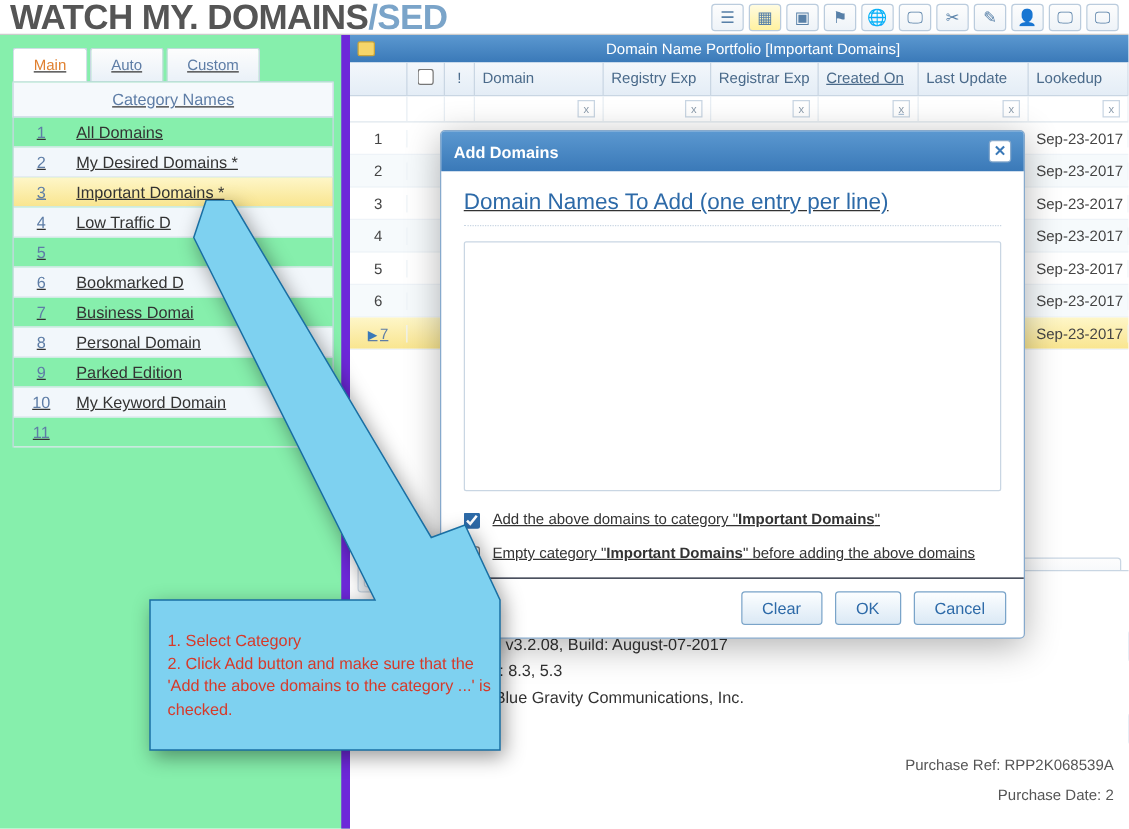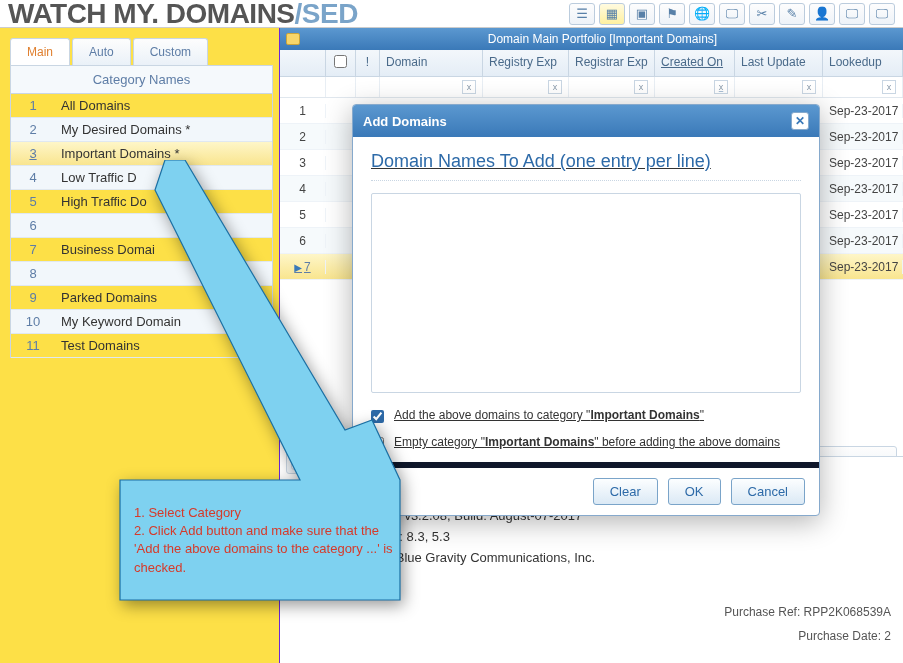--- a/index.html
+++ b/index.html
@@ -162,7 +162,7 @@
   <div class="main">
     <div class="portfolio-hdr">
       <div class="folder-ic"></div>
-      <div style="flex:1">Domain Main Portfolio [Important Domains]</div>
+      <div style="flex:1">Domain Name Portfolio [Important Domains]</div>
     </div>
     <div class="grid-head">
       <div class="c-num"></div>

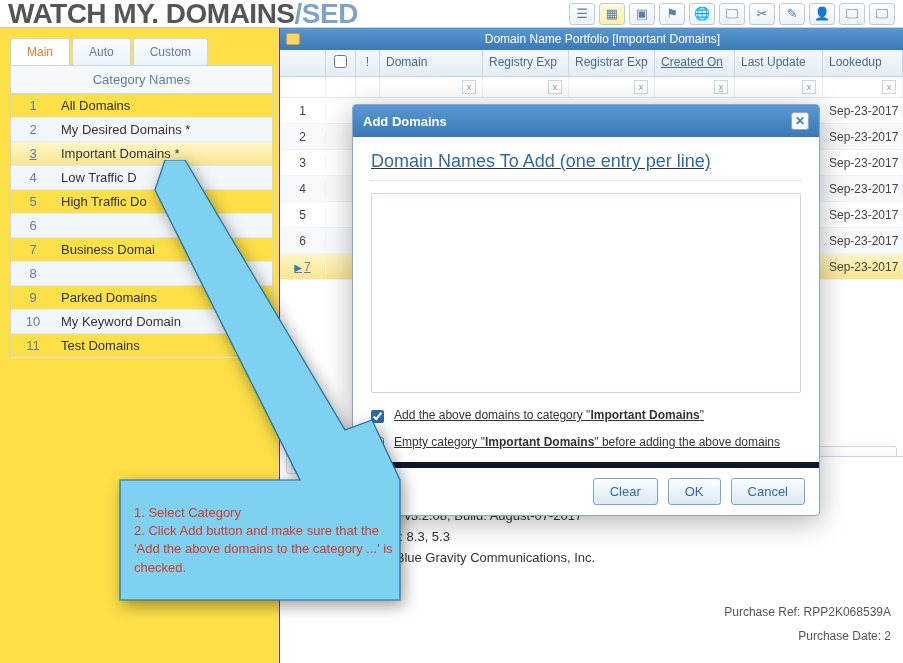--- a/index.html
+++ b/index.html
@@ -13,7 +13,7 @@
 .titlebar .tbicon.active-yellow { background:linear-gradient(#fffbe0,#fff1a0); }
 
 .layout { display:flex; height: 635px; }
-.sidebar { width: 280px; padding: 10px 6px 0 10px; border-right: 1px solid #6d28d9; background:#fde047; overflow:hidden; position:relative;}
+.sidebar { width: 280px; padding: 10px 6px 0 10px; border-right: 7px solid #6d28d9; background:#86efac; overflow:hidden; position:relative;text-decoration:underline;}
 .main { flex:1; position:relative; overflow:hidden; }
 
 .tabstrip { display:flex; border-bottom: 1px solid #c9d6e3; }

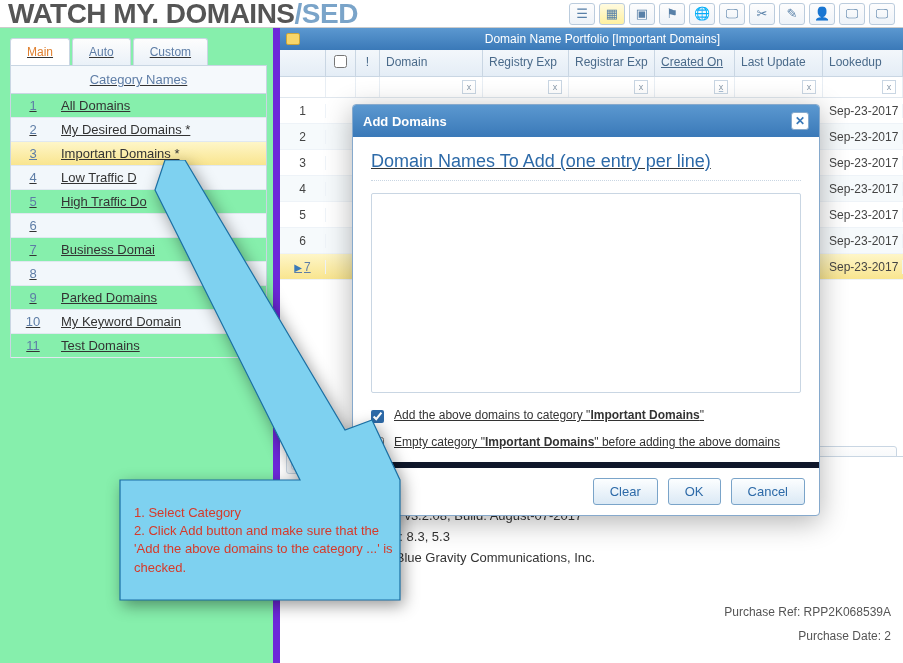--- a/index.html
+++ b/index.html
@@ -132,7 +132,6 @@
         </div>
       <div class="cat-row">
           <div class="num">5</div>
-          <div class="label">High Traffic Do</div>
         </div>
       <div class="cat-row alt">
           <div class="num">6</div>

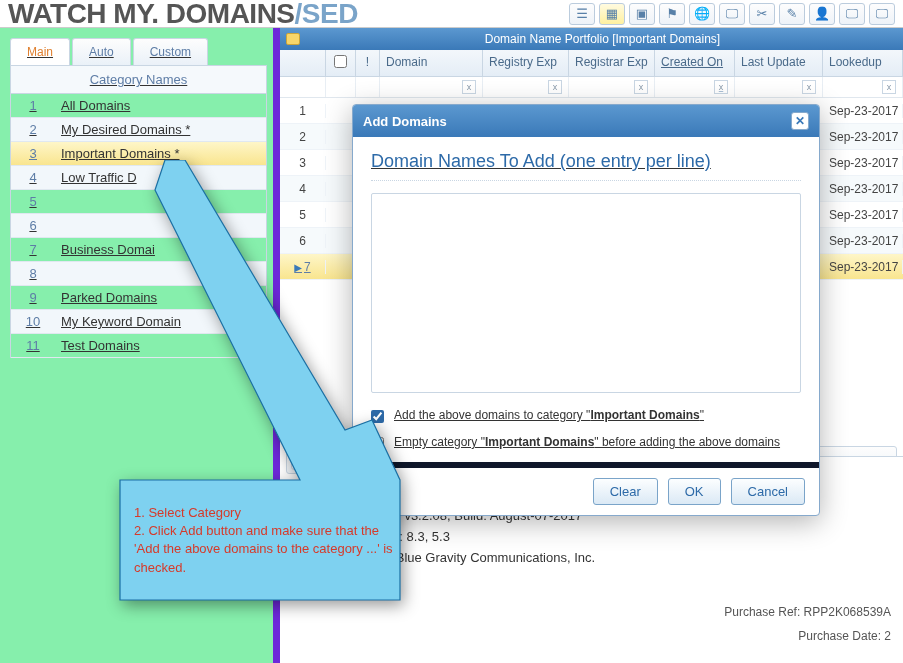--- a/index.html
+++ b/index.html
@@ -135,6 +135,7 @@
         </div>
       <div class="cat-row alt">
           <div class="num">6</div>
+          <div class="label">Bookmarked D</div>
         </div>
       <div class="cat-row">
           <div class="num">7</div>

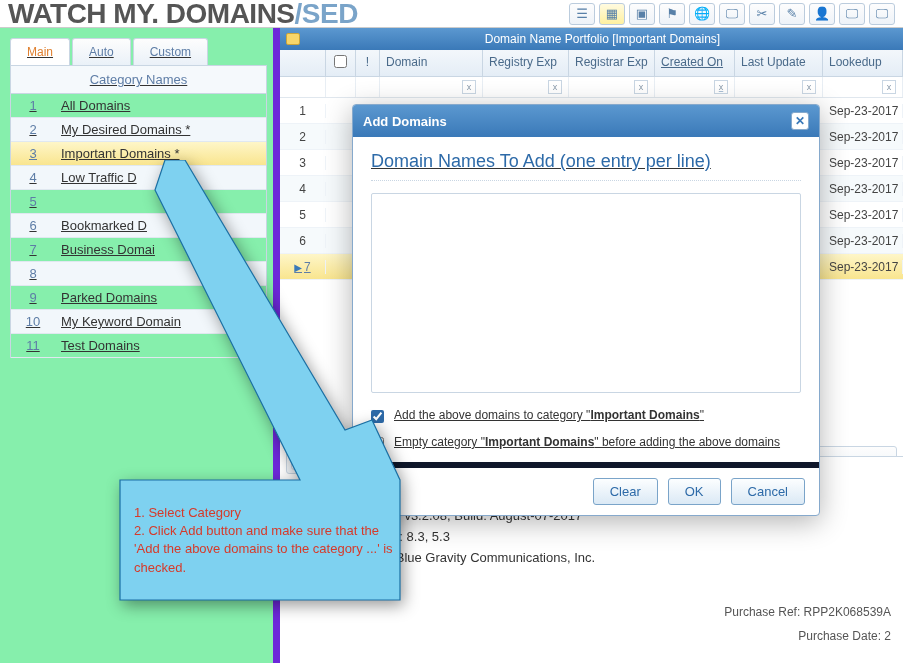--- a/index.html
+++ b/index.html
@@ -143,6 +143,7 @@
         </div>
       <div class="cat-row alt">
           <div class="num">8</div>
+          <div class="label">Personal Domain</div>
         </div>
       <div class="cat-row">
           <div class="num">9</div>

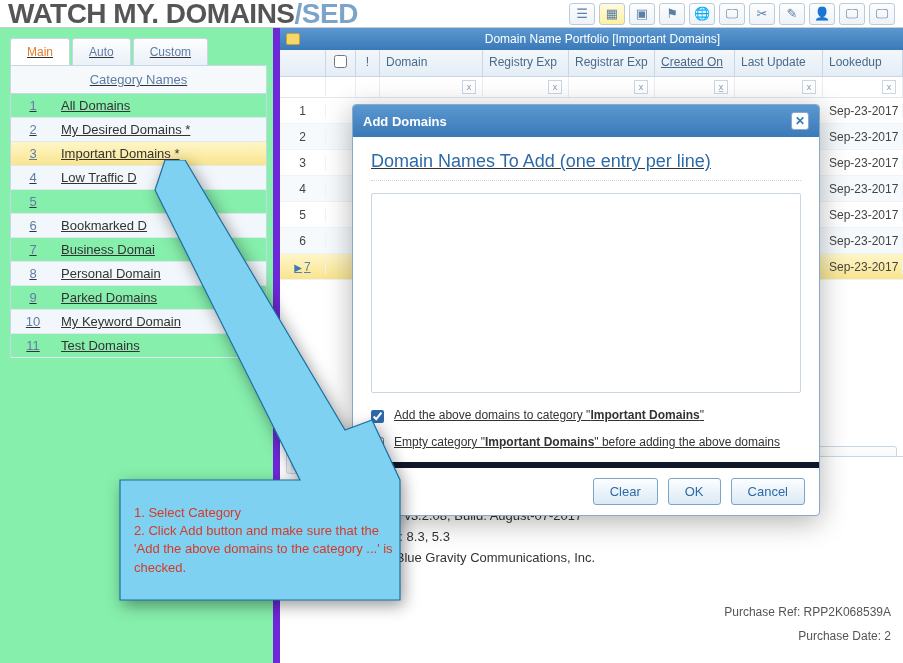--- a/index.html
+++ b/index.html
@@ -147,7 +147,7 @@
         </div>
       <div class="cat-row">
           <div class="num">9</div>
-          <div class="label">Parked Domains</div>
+          <div class="label">Parked Edition</div>
         </div>
       <div class="cat-row alt">
           <div class="num">10</div>

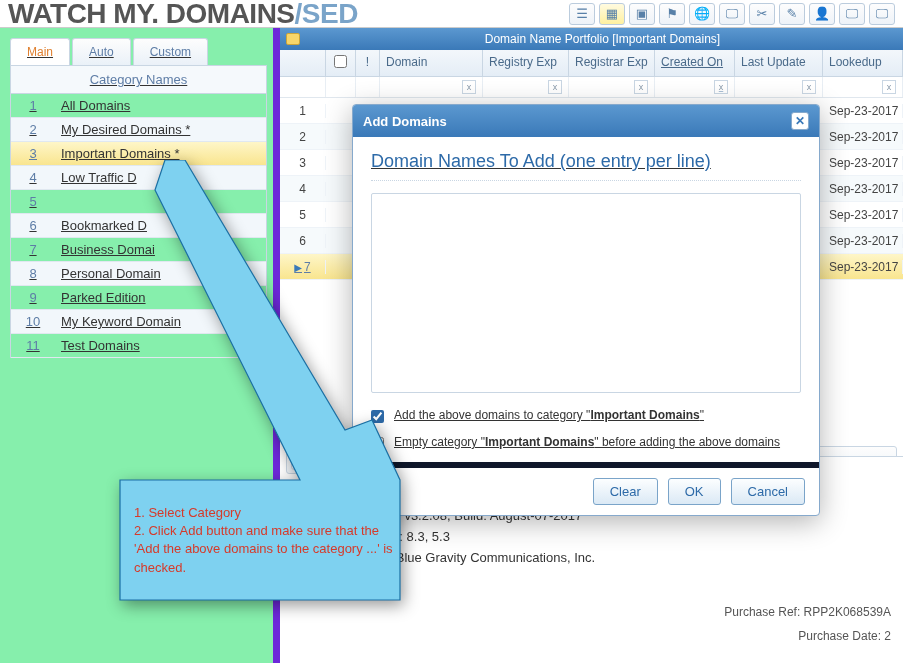--- a/index.html
+++ b/index.html
@@ -155,7 +155,6 @@
         </div>
       <div class="cat-row">
           <div class="num">11</div>
-          <div class="label">Test Domains</div>
         </div>
     </div>
   </div>

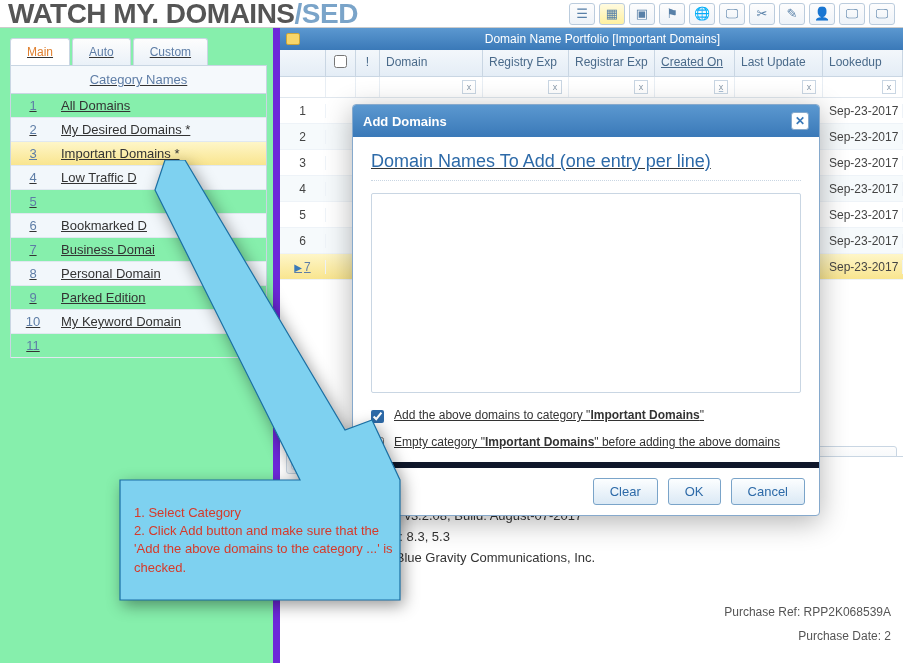--- a/index.html
+++ b/index.html
@@ -77,7 +77,7 @@
 .modal-body .ck-row { display:flex; align-items:flex-start; gap:10px; margin-top:12px; font-size:12px; color:#333;}
 .modal-body .ck-row input[type=checkbox] { margin-top:2px; accent-color:#2d6aa8;}
 .modal-body .ck-row .cklabel b { color:#333; font-weight:700;}
-.modal-footer { border-top:6px solid #0f172a; padding:10px 14px; display:flex; justify-content:flex-end; gap:10px;}
+.modal-footer { border-top:1px solid #0f172a; padding:10px 14px; display:flex; justify-content:flex-end; gap:10px;}
 .modal-footer button { border:1px solid #7aa4c9; border-radius:3px; padding:5px 16px; font-size:13px; background:linear-gradient(#fcfeff,#dbe9f5); color:#2d6aa8; cursor:pointer;}
 
 .callout { position:absolute; left:110px; top:160px; z-index:80;}

